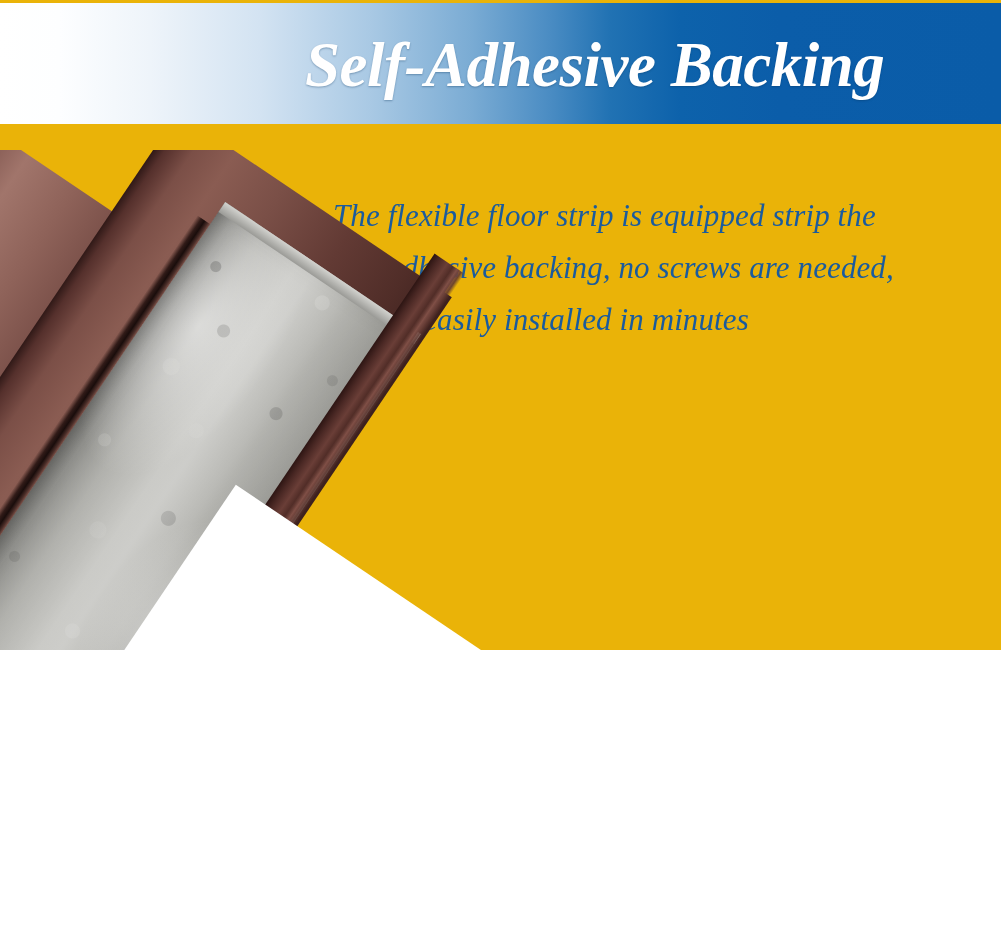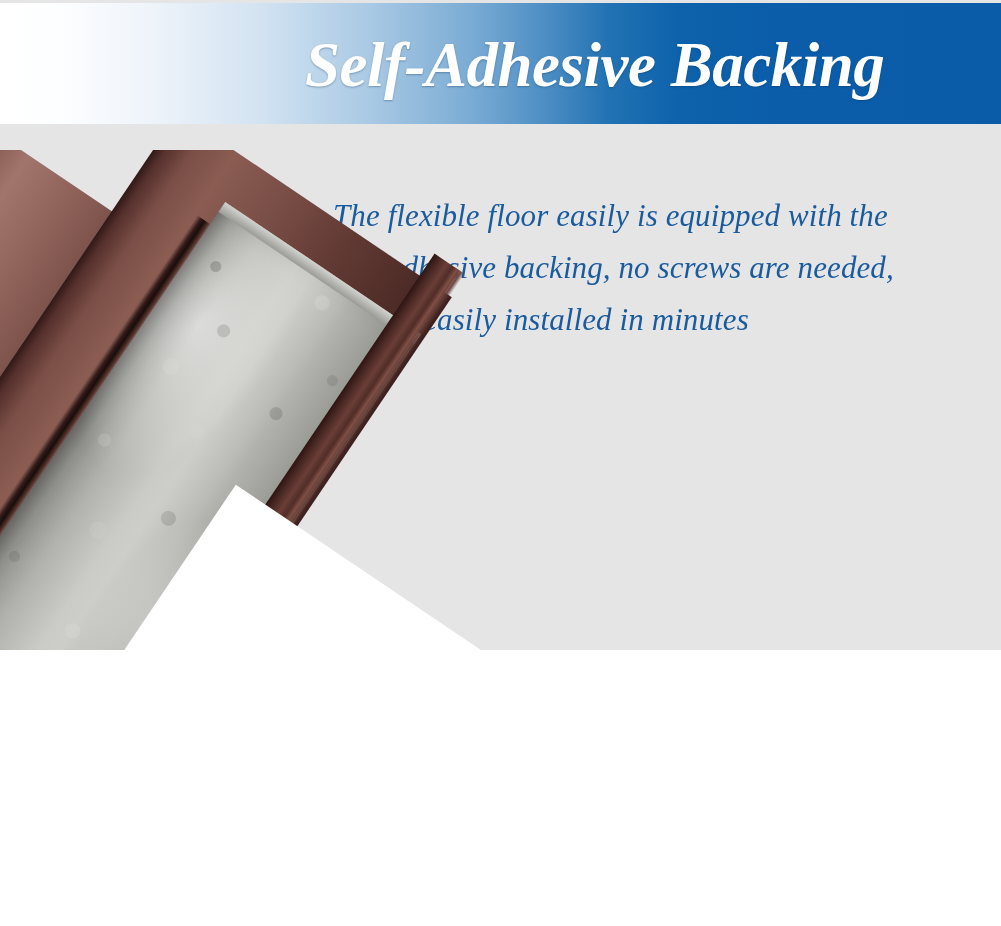--- a/index.html
+++ b/index.html
@@ -20,7 +20,7 @@
     left: 0; top: 0;
     width: 1001px;
     height: 650px;
-    background: #e5e5e5;
+    background: #eab308;
     overflow: hidden;
   }
 

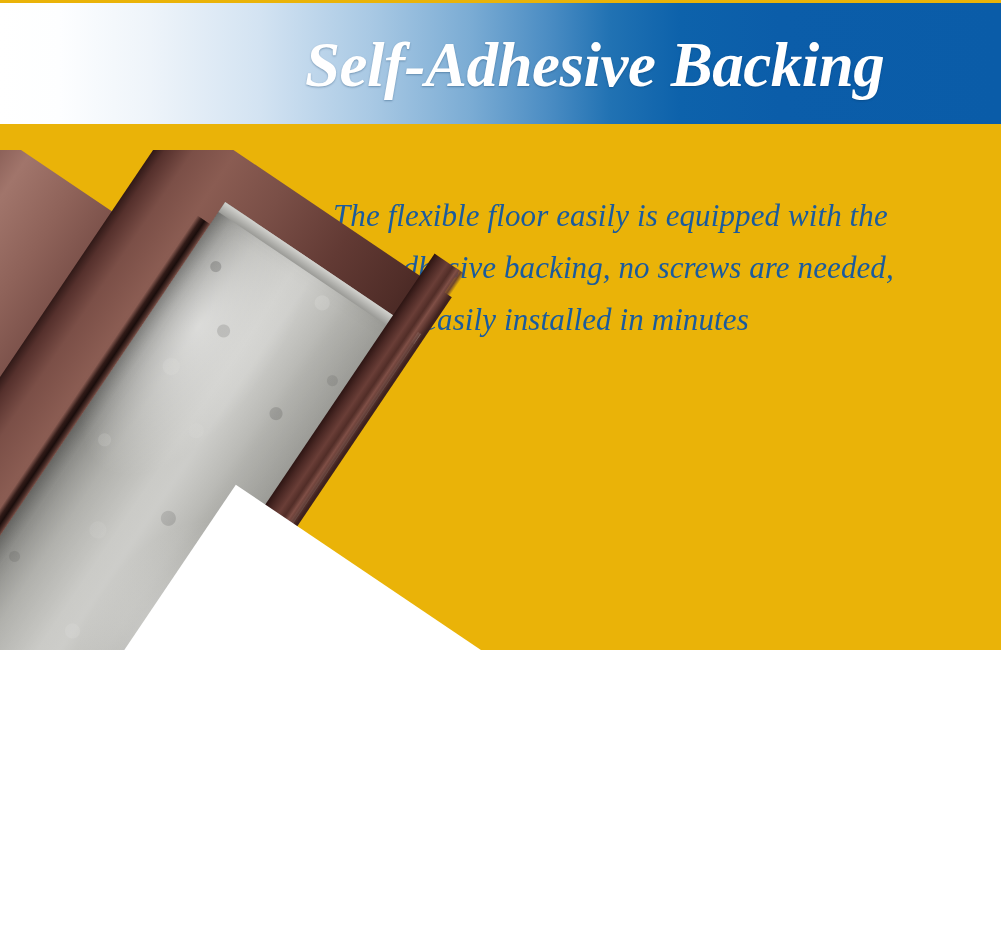--- a/index.html
+++ b/index.html
@@ -377,7 +377,7 @@
   </div>
 
   <div class="desc">
-    <div class="desc-line">The flexible floor easily is equipped with the</div>
+    <div class="desc-line">The flexible floor strip is equipped strip the</div>
     <div class="desc-line">self-adhesive backing, no screws are needed,</div>
     <div class="desc-line">can be easily installed in minutes</div>
   </div>

